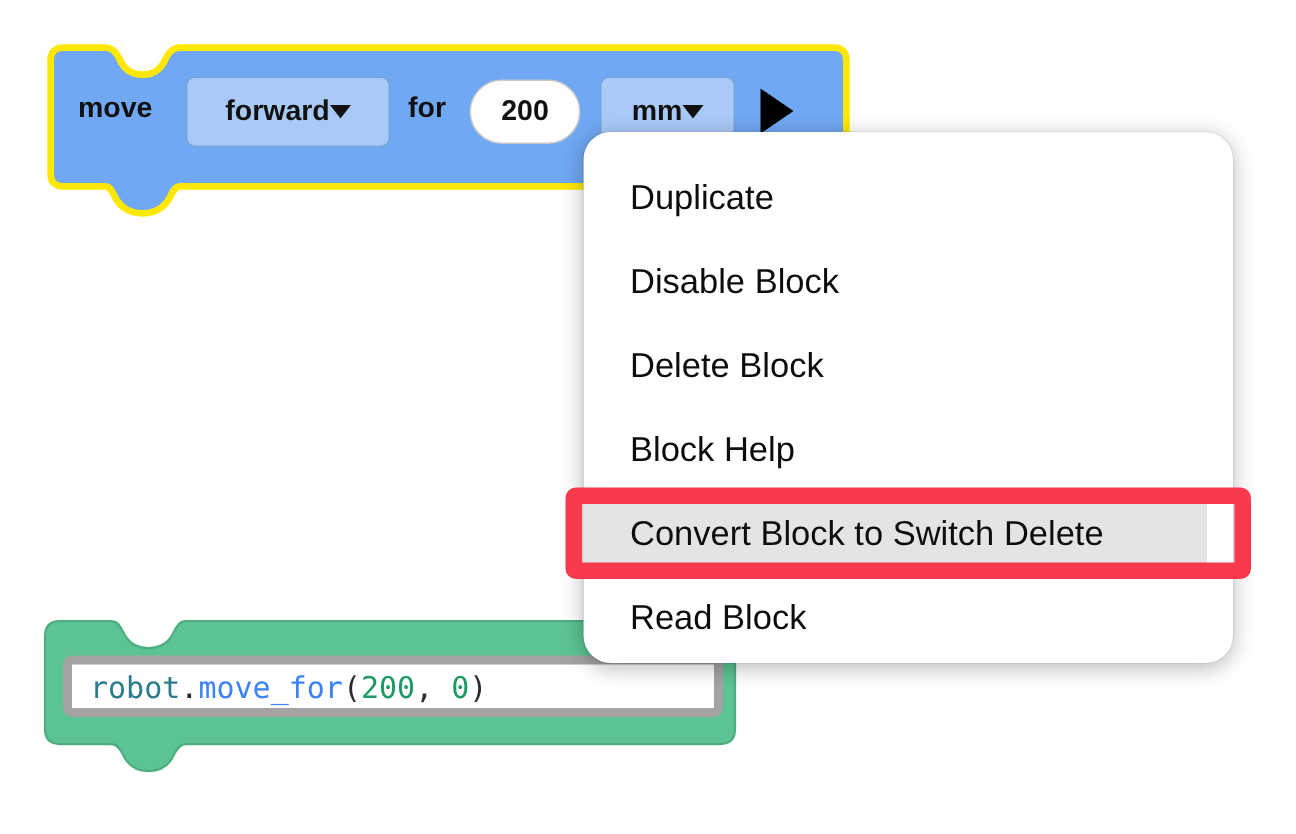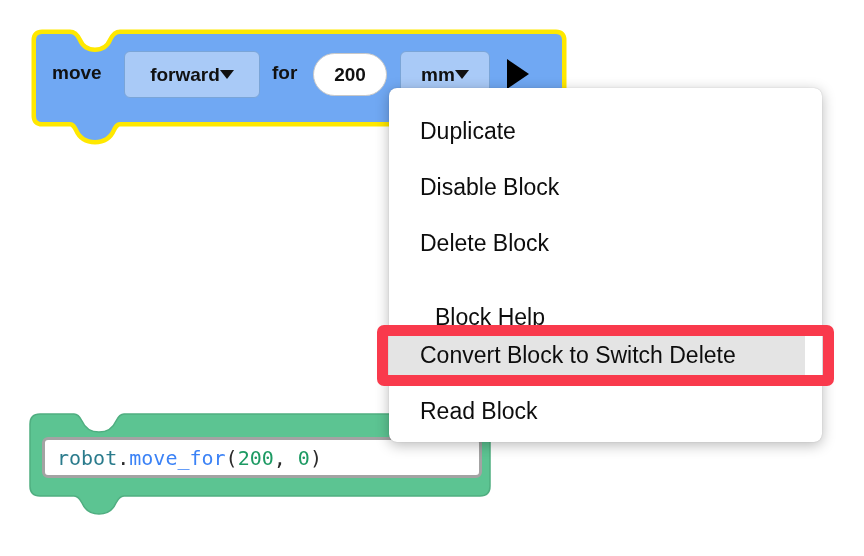--- a/index.html
+++ b/index.html
@@ -110,7 +110,7 @@
     width: 433px;
     height: 354px;
     background: #ffffff;
-    border-radius: 8px;
+    border-radius: 18px;
     box-shadow: 0 3px 14px rgba(0,0,0,0.28), 0 0 1px rgba(0,0,0,0.25);
     overflow: hidden;
   }

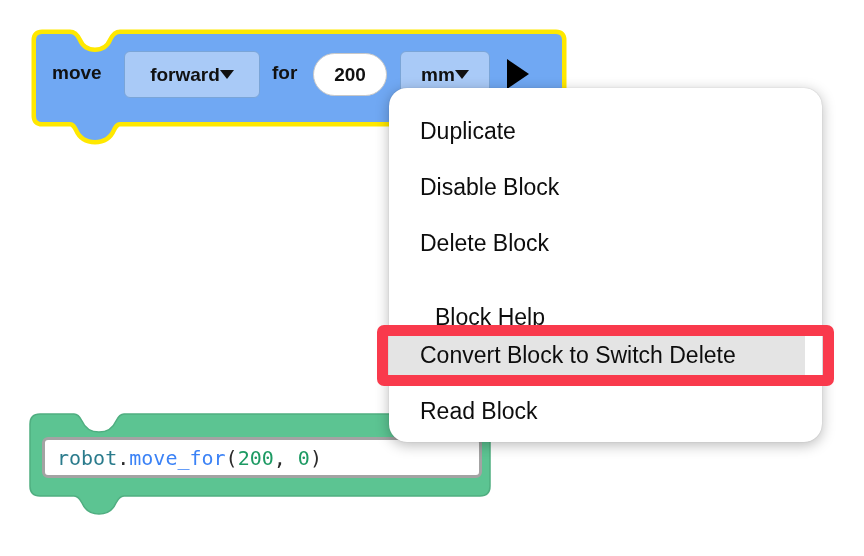--- a/index.html
+++ b/index.html
@@ -250,7 +250,7 @@
     <div class="menu-item" style="top:133px;">
       <span>Delete Block</span>
     </div>
-    <div class="menu-item" style="top:207px;margin-left:15px;">
+    <div class="menu-item" style="top:189px;">
       <span>Block Help</span>
     </div>
     <div class="menu-item selected" style="top:245px;">

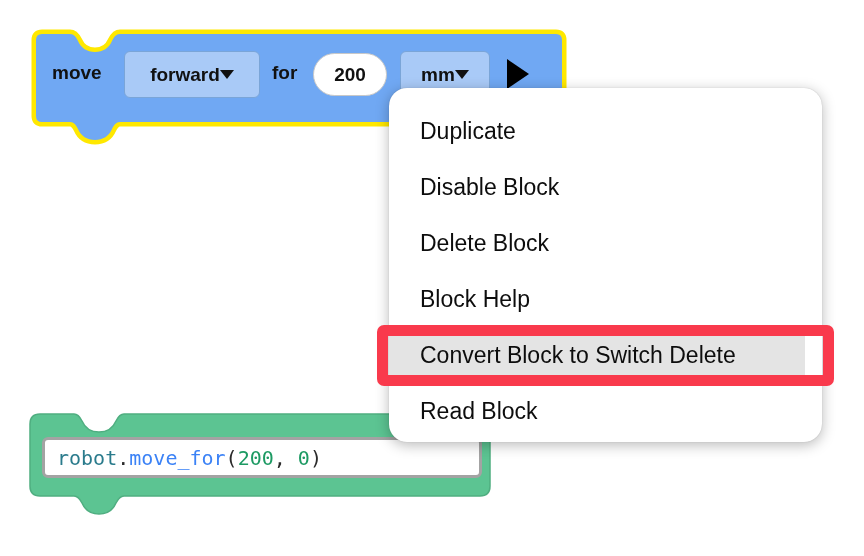--- a/index.html
+++ b/index.html
@@ -87,7 +87,7 @@
     position: absolute;
     box-sizing: border-box;
     background: #ffffff;
-    border: 3px solid #a3a3a3;
+    border: 6px solid #a3a3a3;
     border-radius: 6px;
     display: flex;
     align-items: center;

